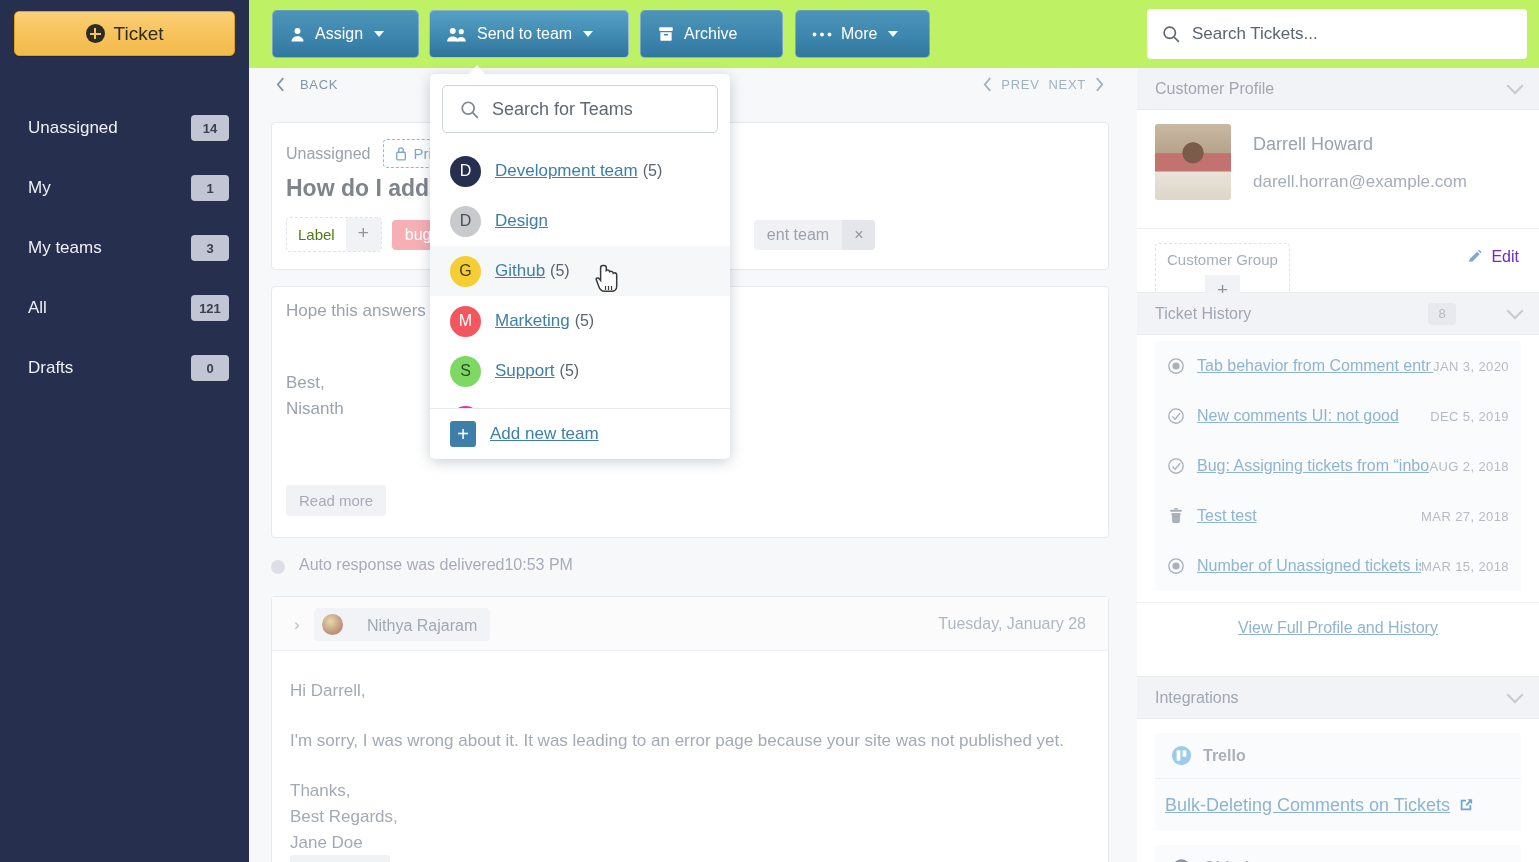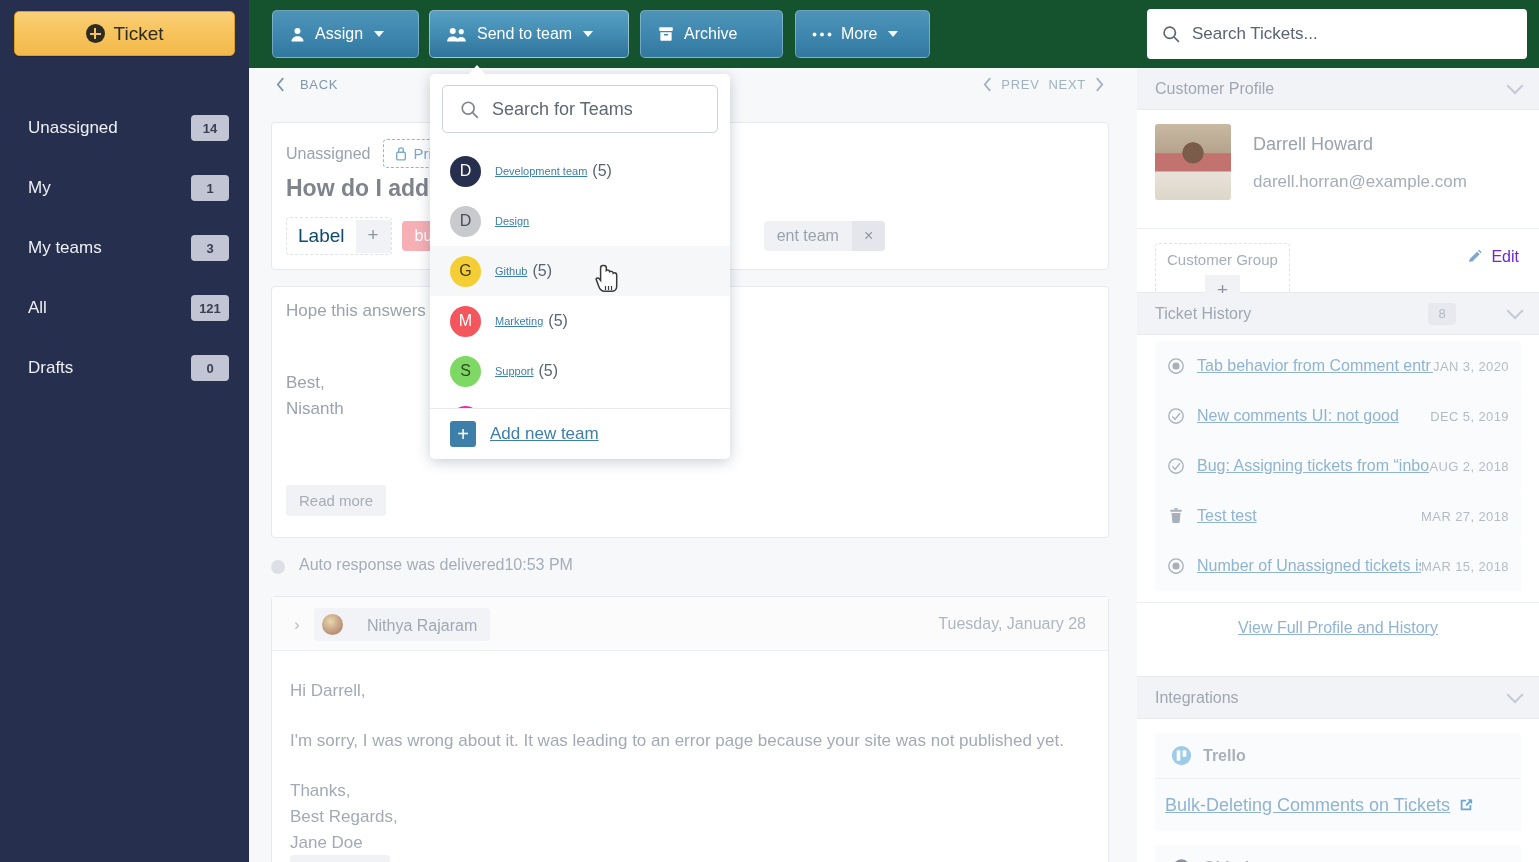--- a/index.html
+++ b/index.html
@@ -50,7 +50,7 @@
   
   #topbar {
     position: absolute; left: 249px; top: 0; width: 1290px; height: 76px;
-    background: #14532d;
+    background: #bef264;
   }
   .tbtn {
     position: absolute; top: 10px; height: 48px; border-radius: 5px;

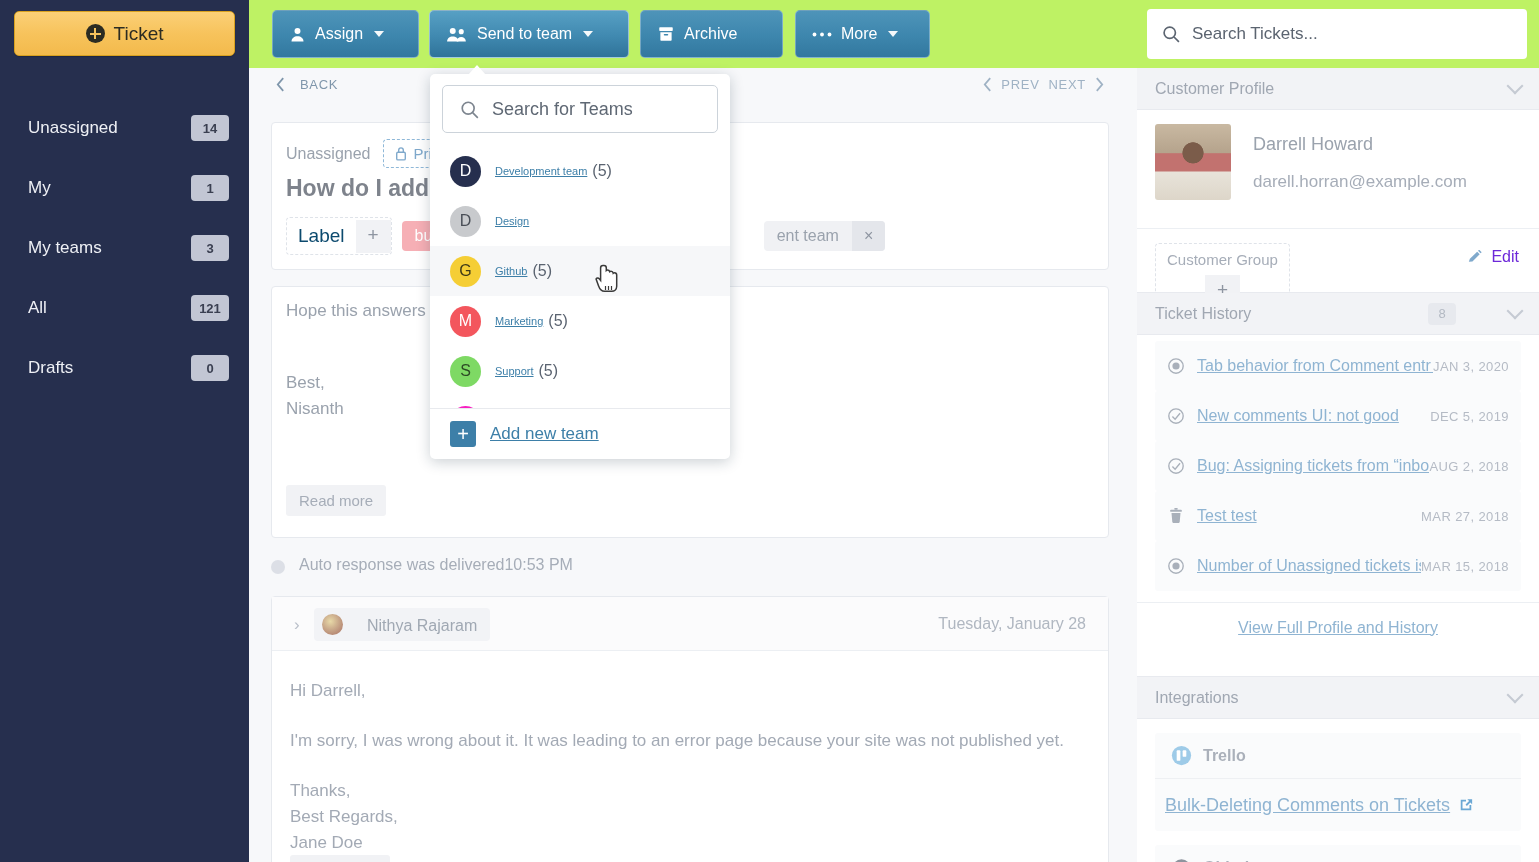--- a/index.html
+++ b/index.html
@@ -278,7 +278,7 @@
     font-size: 16px; display: flex; align-items: center;
     justify-content: center; flex: 0 0 auto;
   }
-  .dd-item .nm { font-size: 11px; color: #3d7fa8; text-decoration: underline; }
+  .dd-item .nm { font-size: 17px; color: #3d7fa8; text-decoration: underline; }
   .dd-item .ct { font-size: 16px; color: #5a6370; margin-left: -9px; }
   #dd-footer {
     position: absolute; left: 0; bottom: 0; width: 300px; height: 51px;

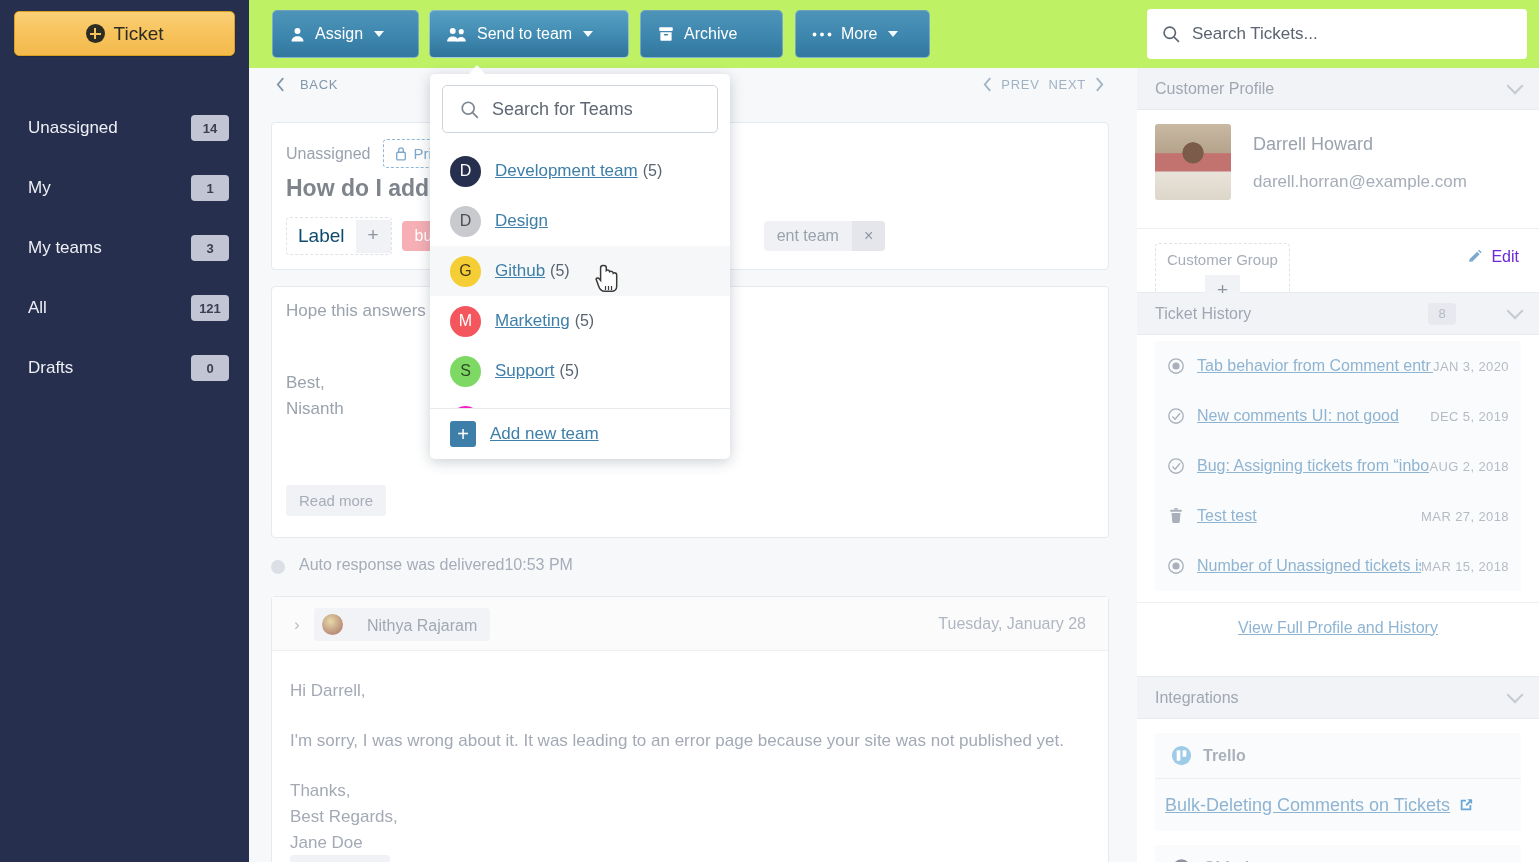--- a/index.html
+++ b/index.html
@@ -115,7 +115,7 @@
     display: flex; align-items: center; border: 1px dashed #dfe3e9;
     border-radius: 4px; overflow: hidden; cursor: pointer;
   }
-  #label-add .t { font-size: 19px; color: #0c4a6e; padding: 7px 11px; }
+  #label-add .t { font-size: 15px; color: #4d7c0f; padding: 7px 11px; }
   #label-add .b { font-size: 19px; color: #8e95a1; background: #f1f2f5;
                   padding: 4px 12px 7px; }
   .chip {

